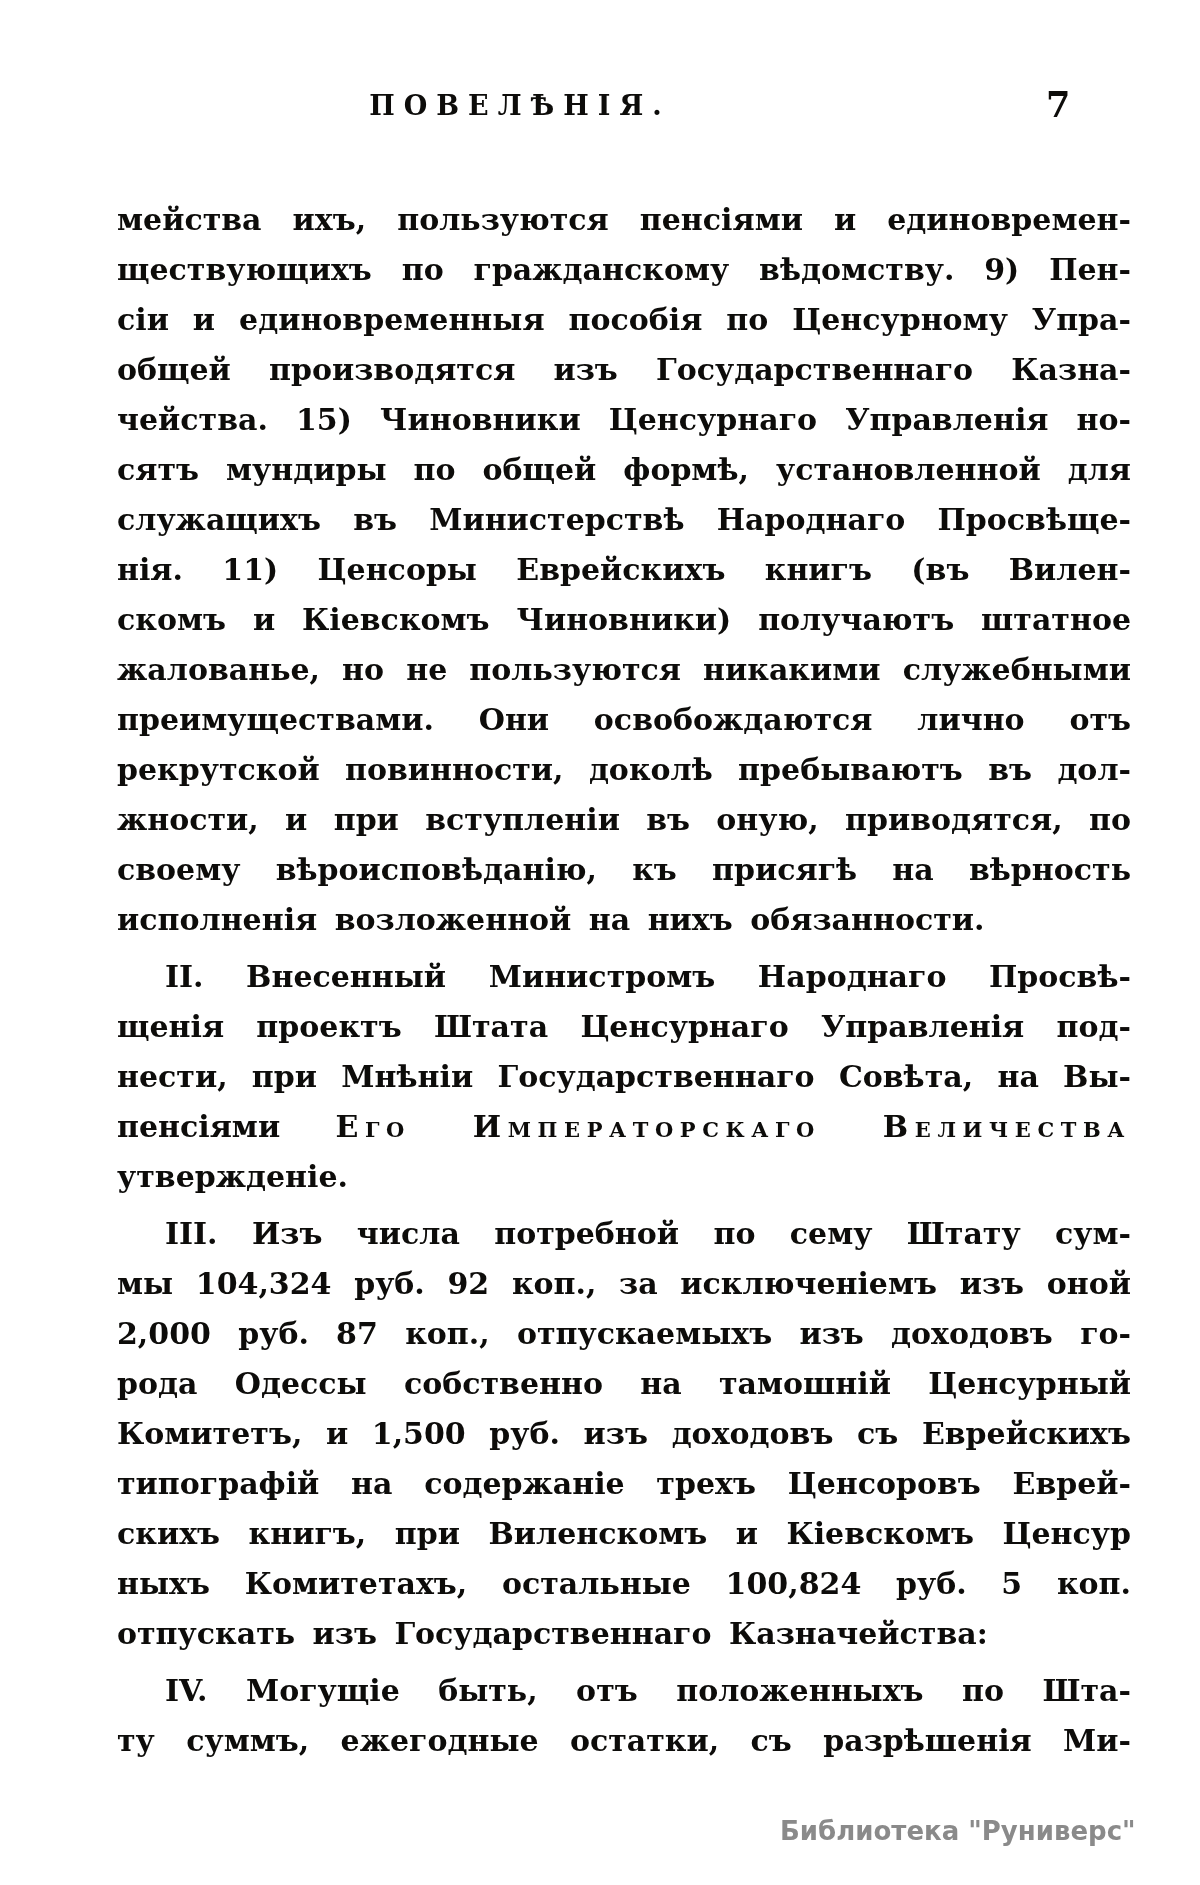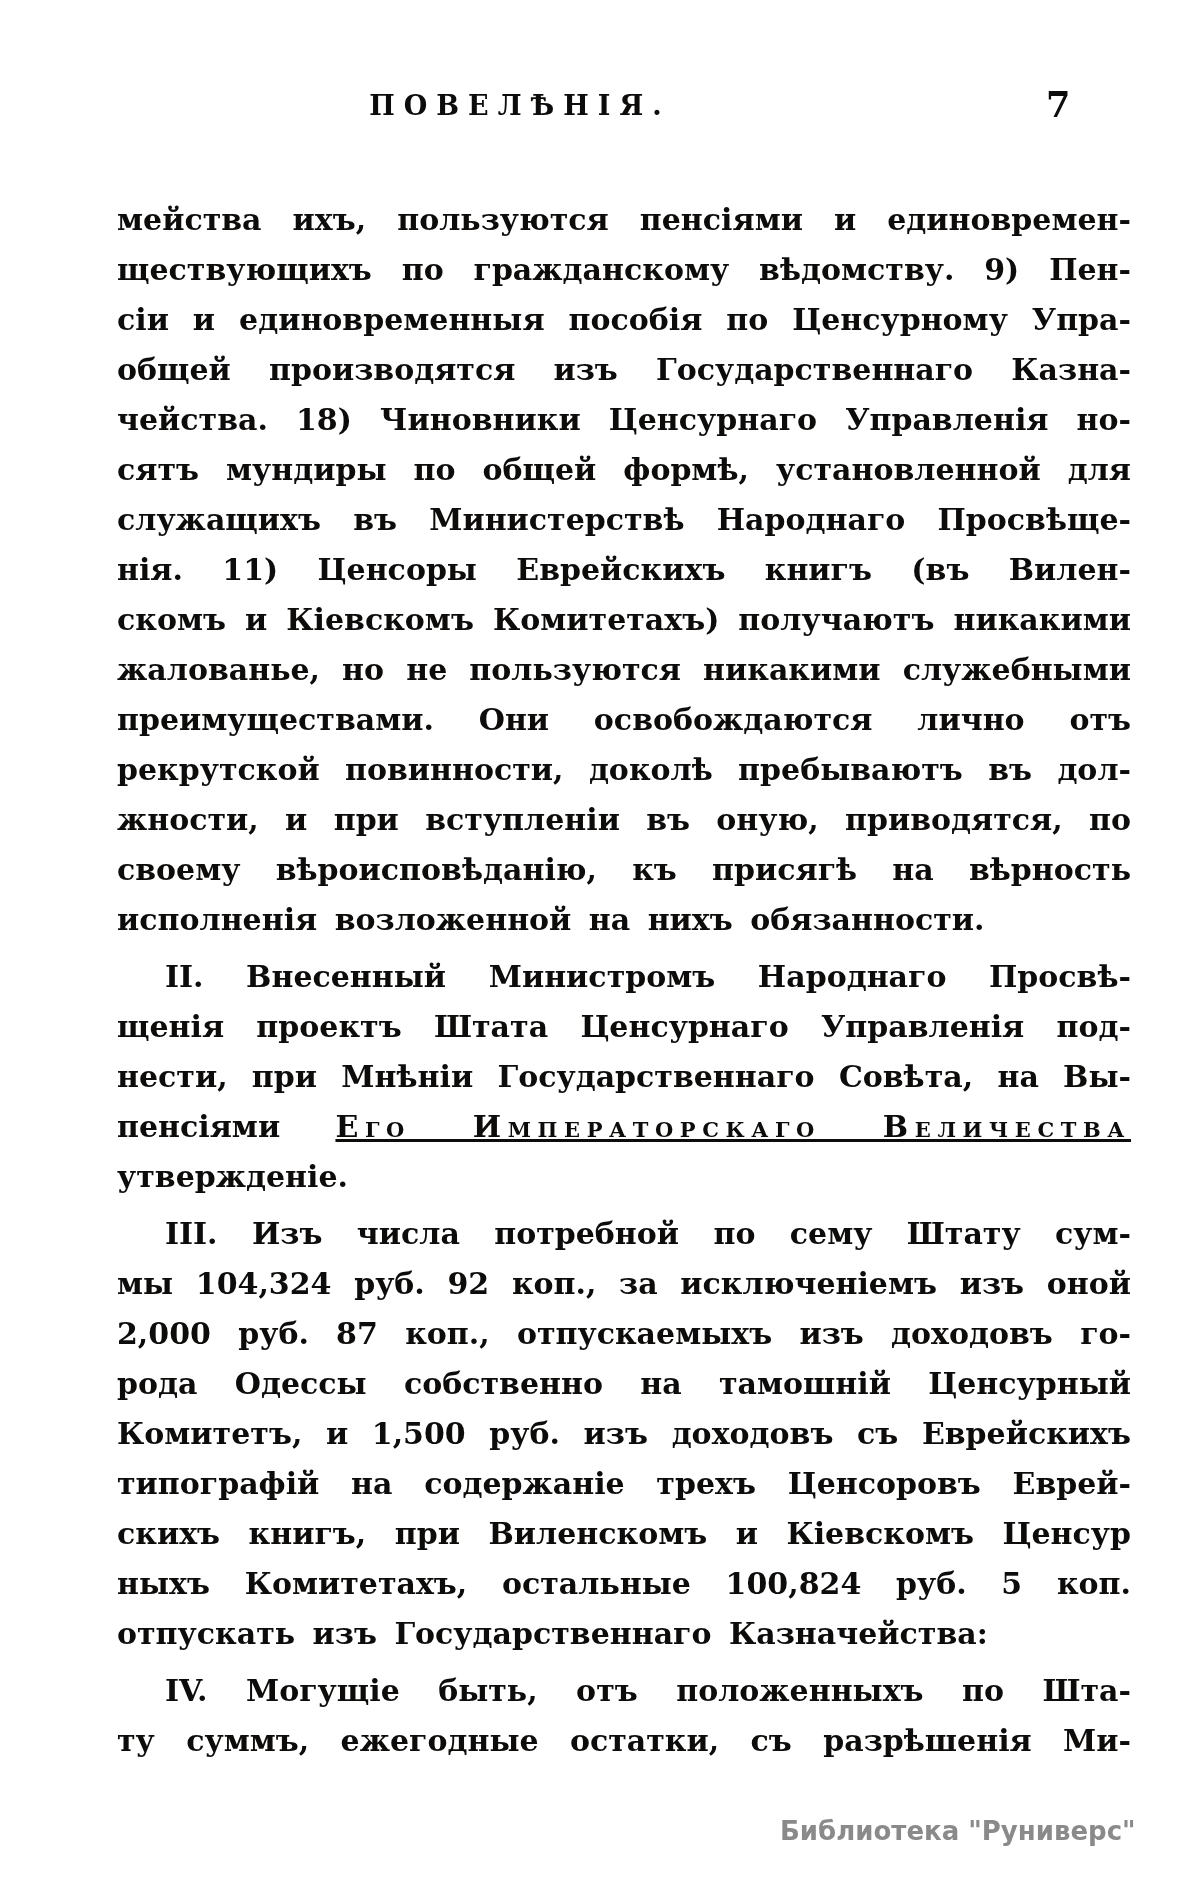--- a/index.html
+++ b/index.html
@@ -89,7 +89,7 @@
         <div class="line">ществующихъ по гражданскому вѣдомству. 9) Пен-</div>
         <div class="line">сіи и единовременныя пособія по Ценсурному Упра-</div>
         <div class="line">общей производятся изъ Государственнаго Казна-</div>
-        <div class="line">чейства. 18) Чиновники Ценсурнаго Управленія но-</div>
+        <div class="line">чейства. 15) Чиновники Ценсурнаго Управленія но-</div>
         <div class="line">сятъ мундиры по общей формѣ, установленной для</div>
         <div class="line">служащихъ въ Министерствѣ Народнаго Просвѣще-</div>
         <div class="line">нія. 11) Ценсоры Еврейскихъ книгъ (въ Вилен-</div>

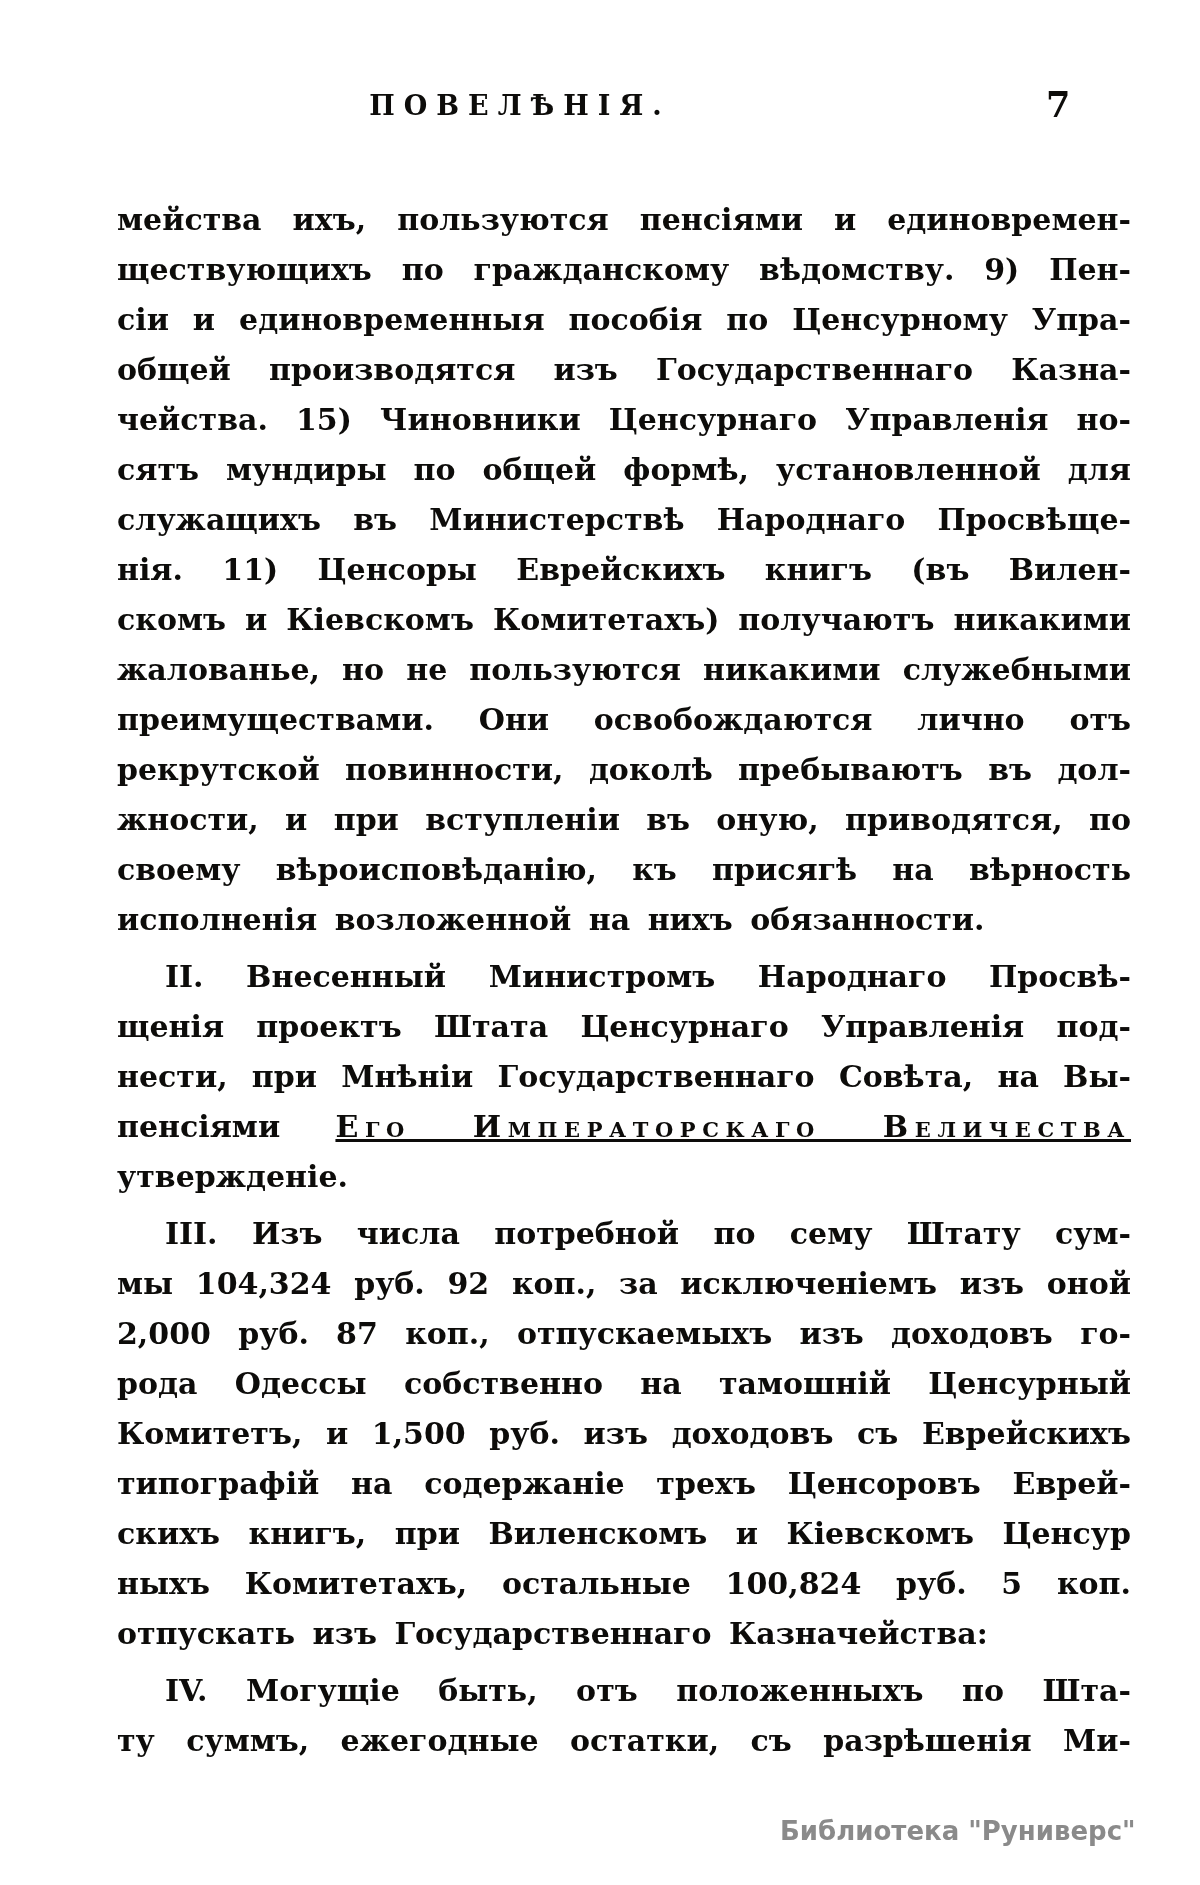--- a/index.html
+++ b/index.html
@@ -93,7 +93,7 @@
         <div class="line">сятъ мундиры по общей формѣ, установленной для</div>
         <div class="line">служащихъ въ Министерствѣ Народнаго Просвѣще-</div>
         <div class="line">нія. 11) Ценсоры Еврейскихъ книгъ (въ Вилен-</div>
-        <div class="line">скомъ и Кіевскомъ Комитетахъ) получаютъ никакими</div>
+        <div class="line">скомъ и Кіевскомъ Чиновники) получаютъ штатное</div>
         <div class="line">жалованье, но не пользуются никакими служебными</div>
         <div class="line">преимуществами. Они освобождаются лично отъ</div>
         <div class="line">рекрутской повинности, доколѣ пребываютъ въ дол-</div>

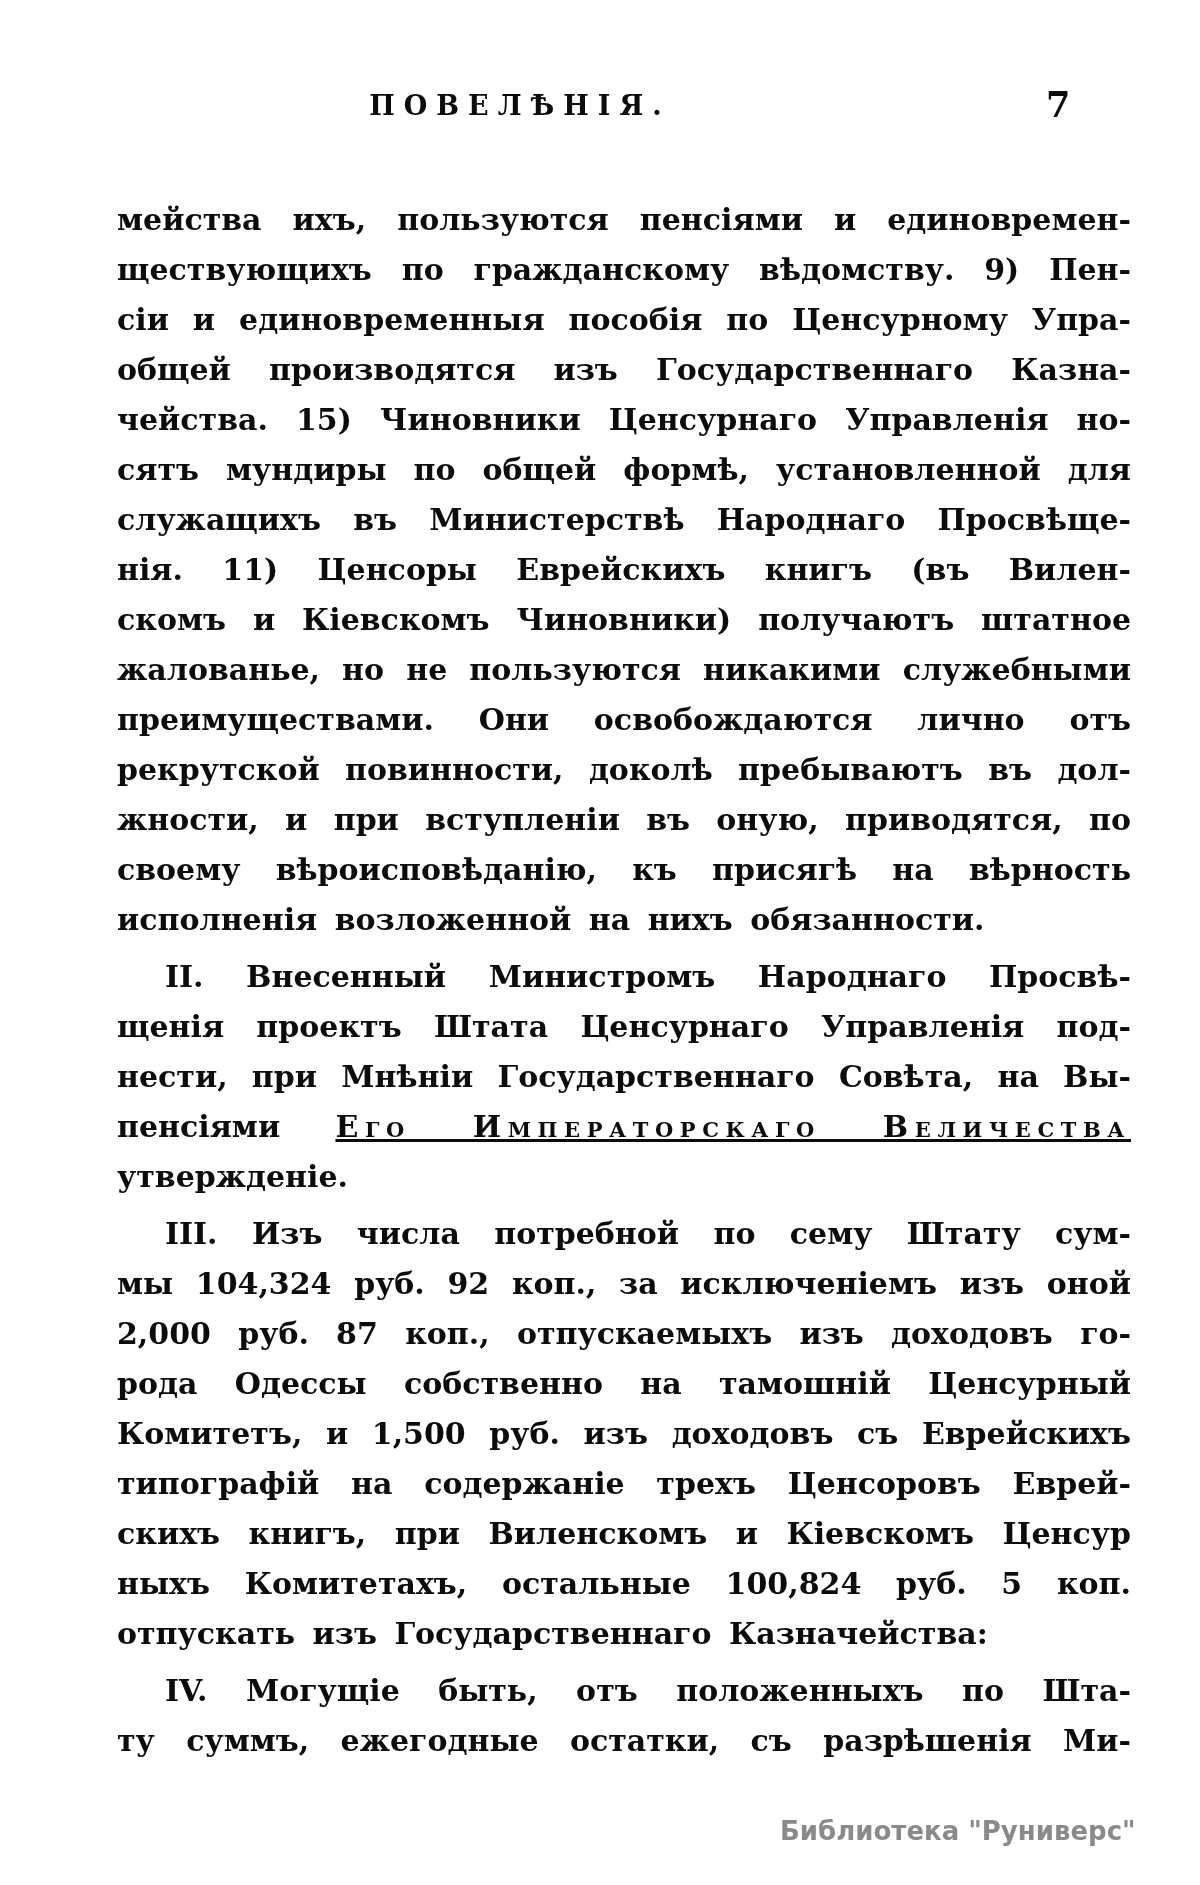--- a/index.html
+++ b/index.html
@@ -64,7 +64,6 @@
   .sc {
     font-variant: small-caps;
     letter-spacing: 0.22em;
-    text-decoration: underline;
   }
   .watermark {
     position: absolute;

